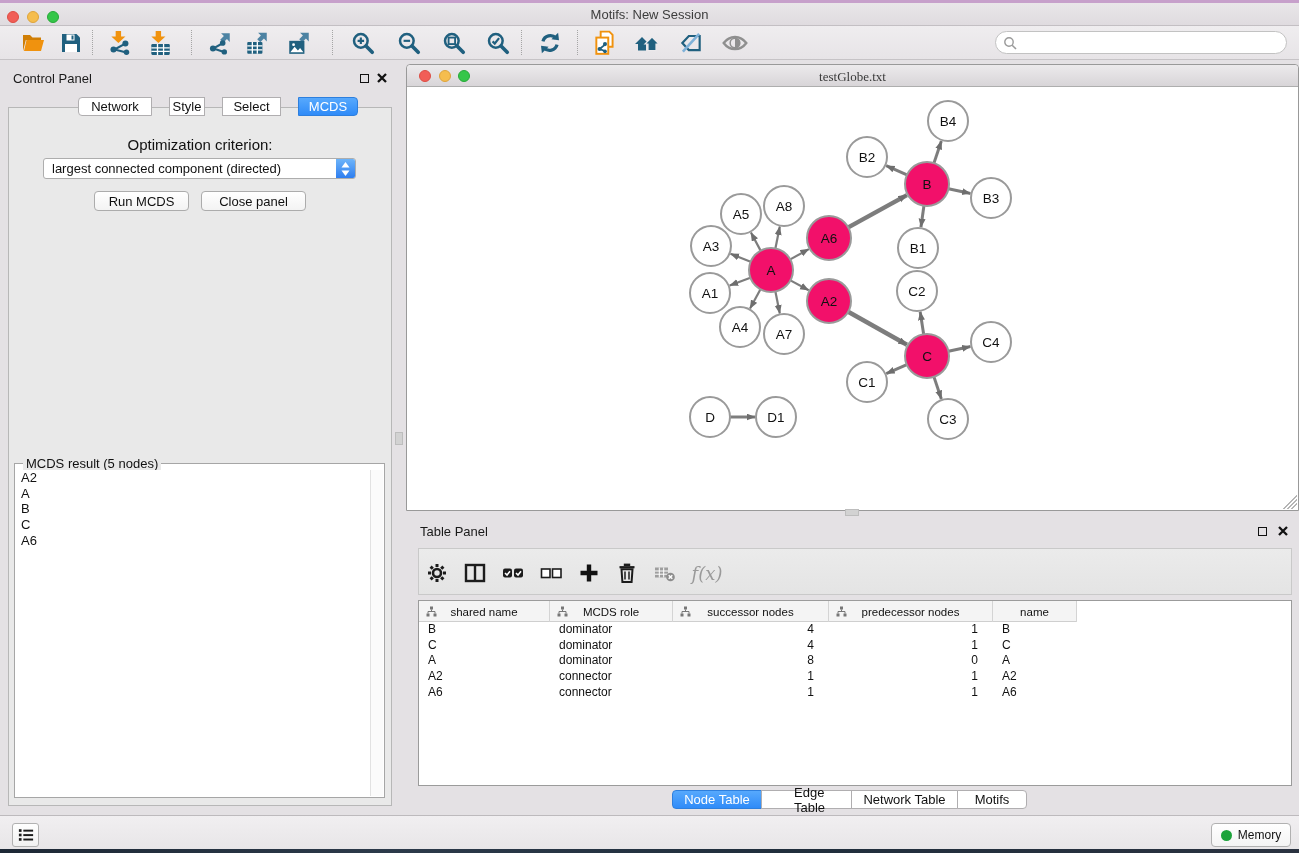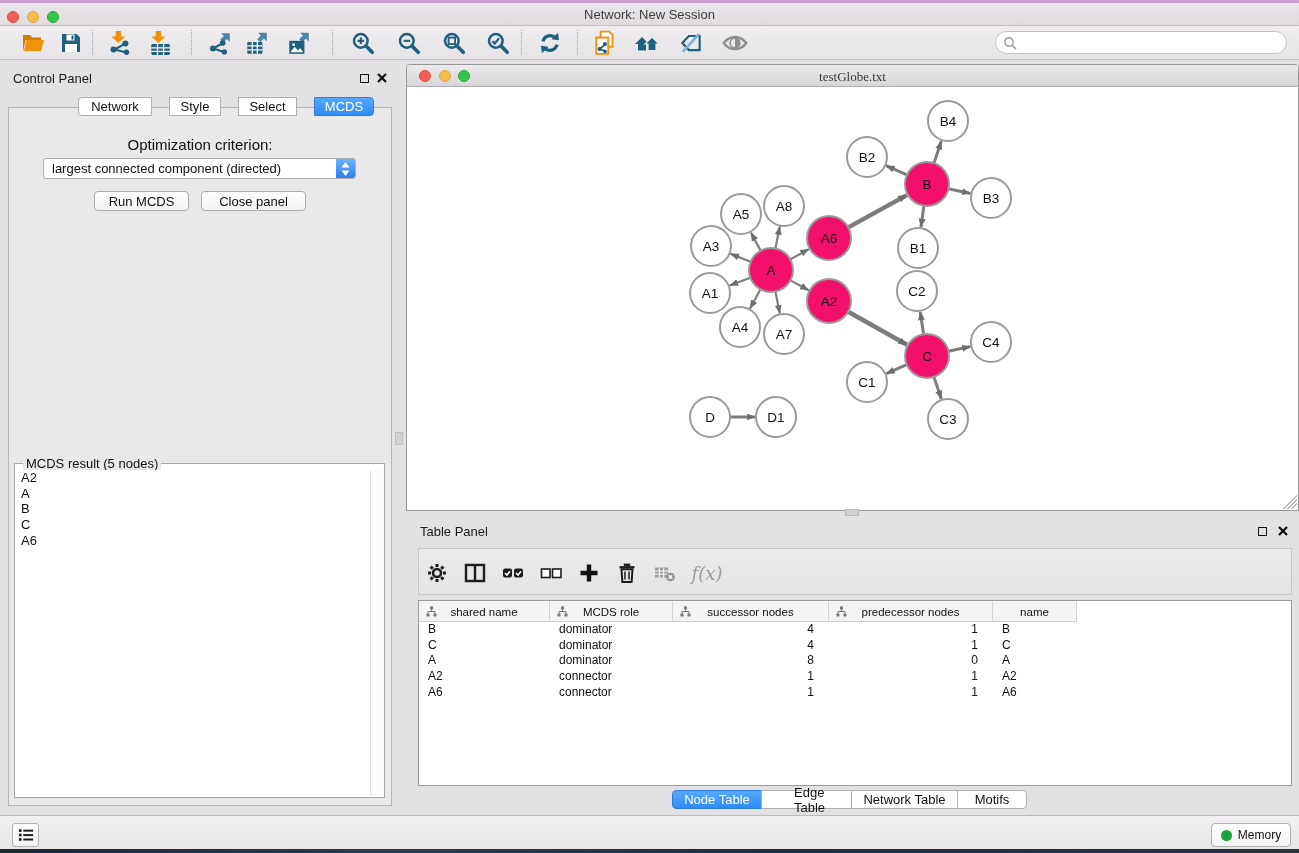--- a/index.html
+++ b/index.html
@@ -128,7 +128,7 @@
     <span class="light r"></span>
     <span class="light y"></span>
     <span class="light g"></span>
-    <div class="title">Network: New Session</div>
+    <div class="title">Motifs: New Session</div>
   </div>
 
   <div class="toolbar">

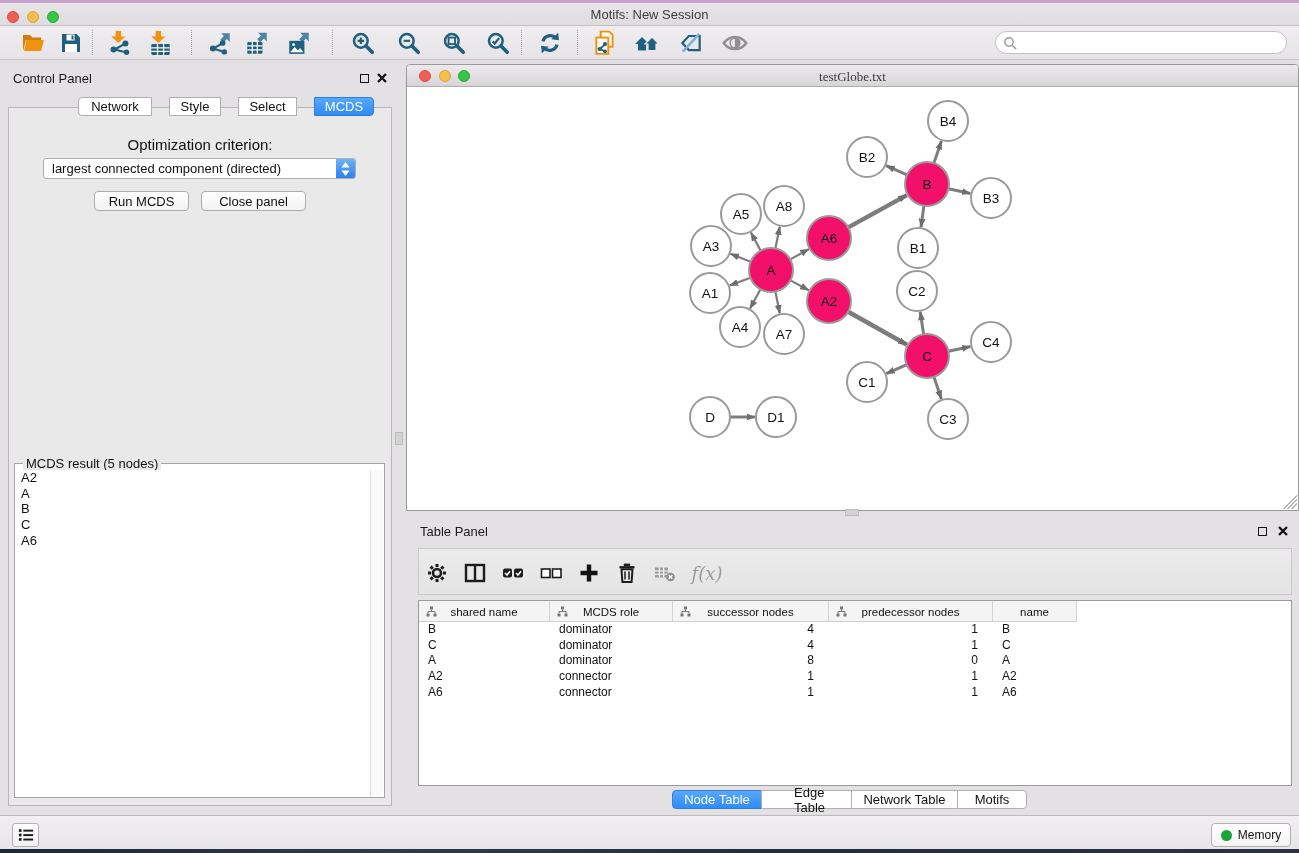--- a/index.html
+++ b/index.html
@@ -286,7 +286,7 @@
   <div class="cp-body"></div>
   <div class="cp-tabs" id="cp-tabs">
       <div class="cp-tab" style="width: 74px;">Network</div>
-      <div class="cp-tab" style="width: 52px; text-align: center;">Style</div>
+      <div class="cp-tab" style="width: 36px; text-align: center;">Style</div>
       <div class="cp-tab" style="width: 59px;">Select</div>
       <div class="cp-tab sel" style="width: 60px;">MCDS</div>
     </div>

